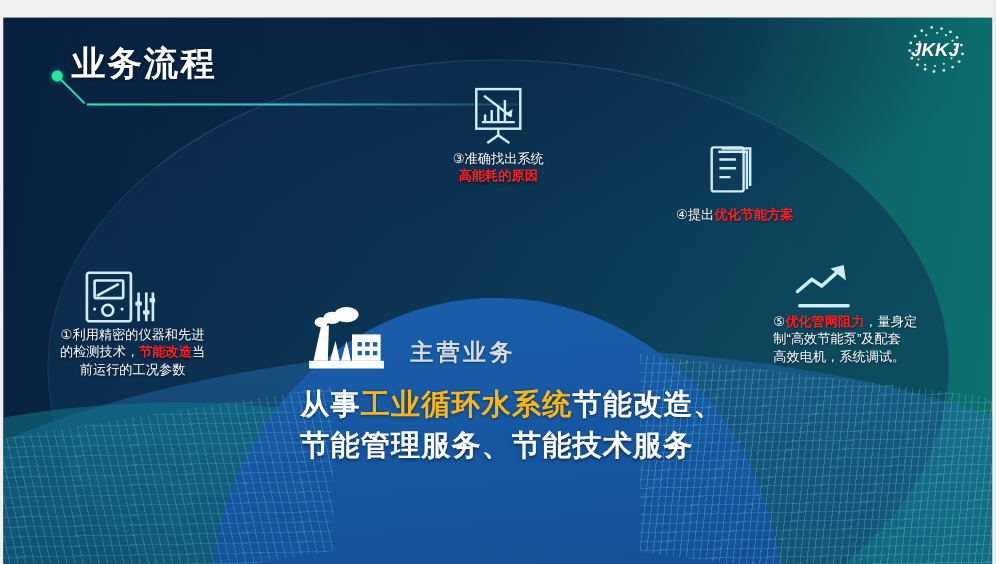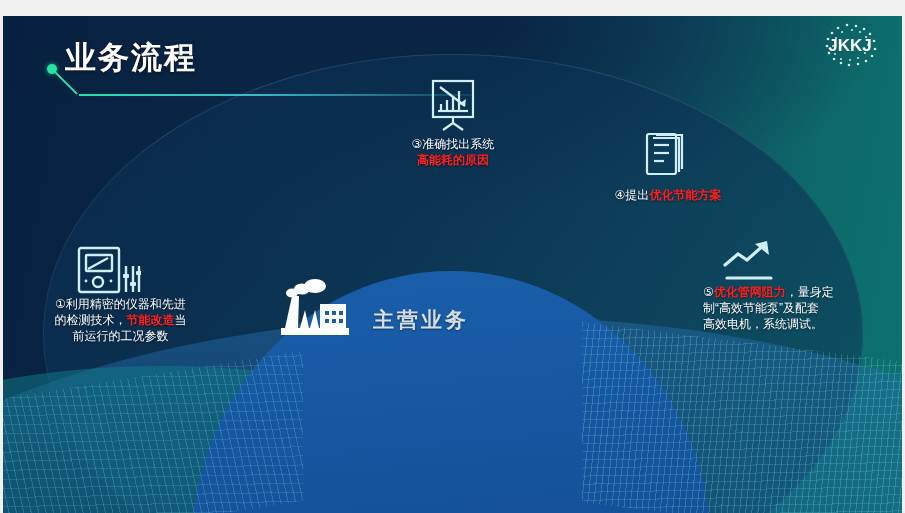--- a/index.html
+++ b/index.html
@@ -101,7 +101,7 @@
   
   .logo {
     position:absolute; right:18px; top:4px;
-    width:74px; height:48px;
+    width:74px; height:48px;font-style:italic;
   }
   
   .node { position:absolute; }

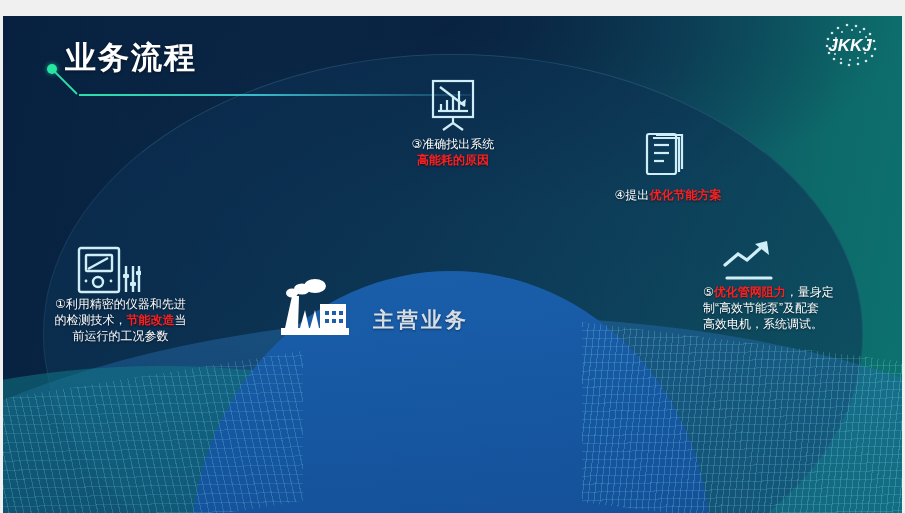--- a/index.html
+++ b/index.html
@@ -288,6 +288,7 @@
       </svg>
       <div class="biz-label">主营业务</div>
     </div>
+    <div class="biz-body">从事<span class="yw">工业循环水系统</span>节能改造、节能管理服务、节能技术服务</div>
   </div>
 
 </div>

